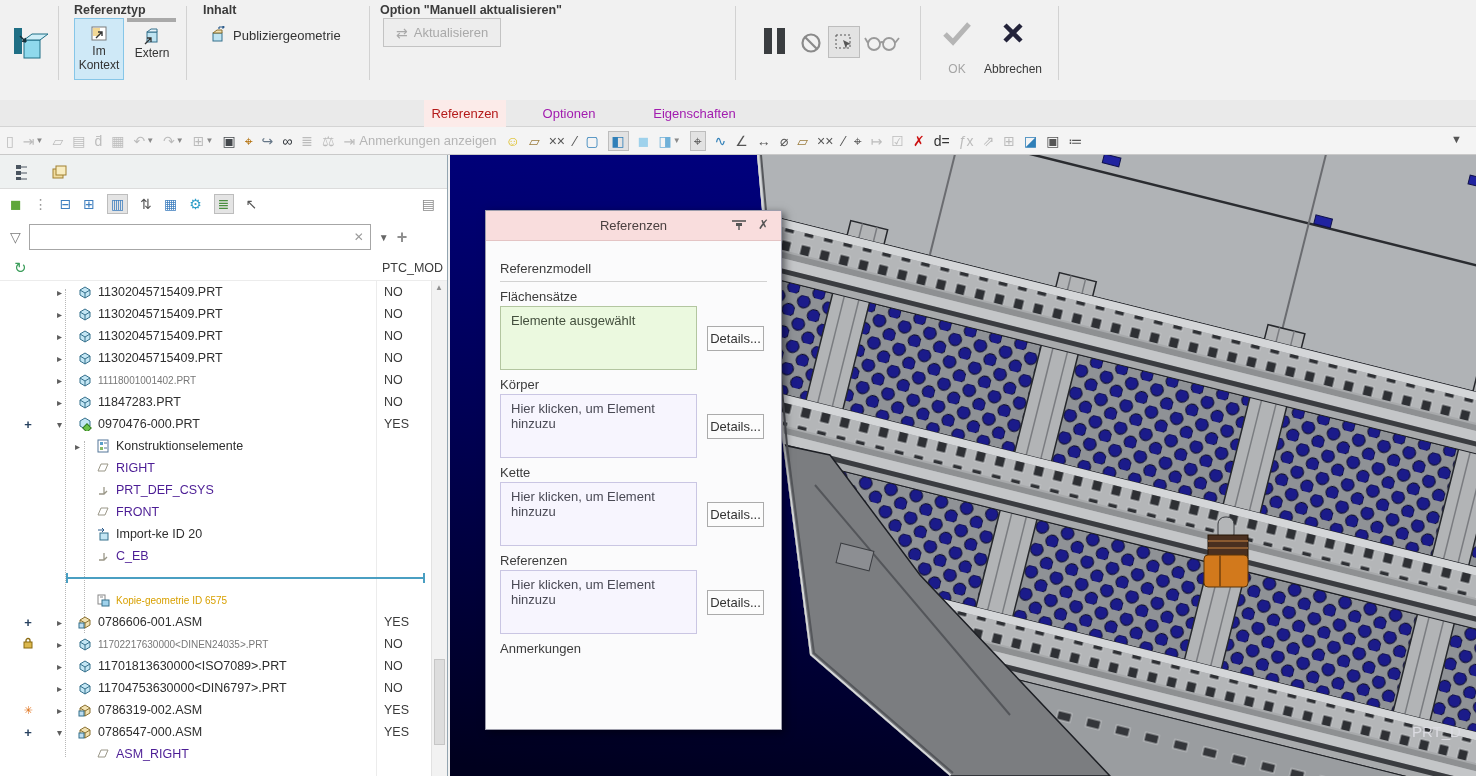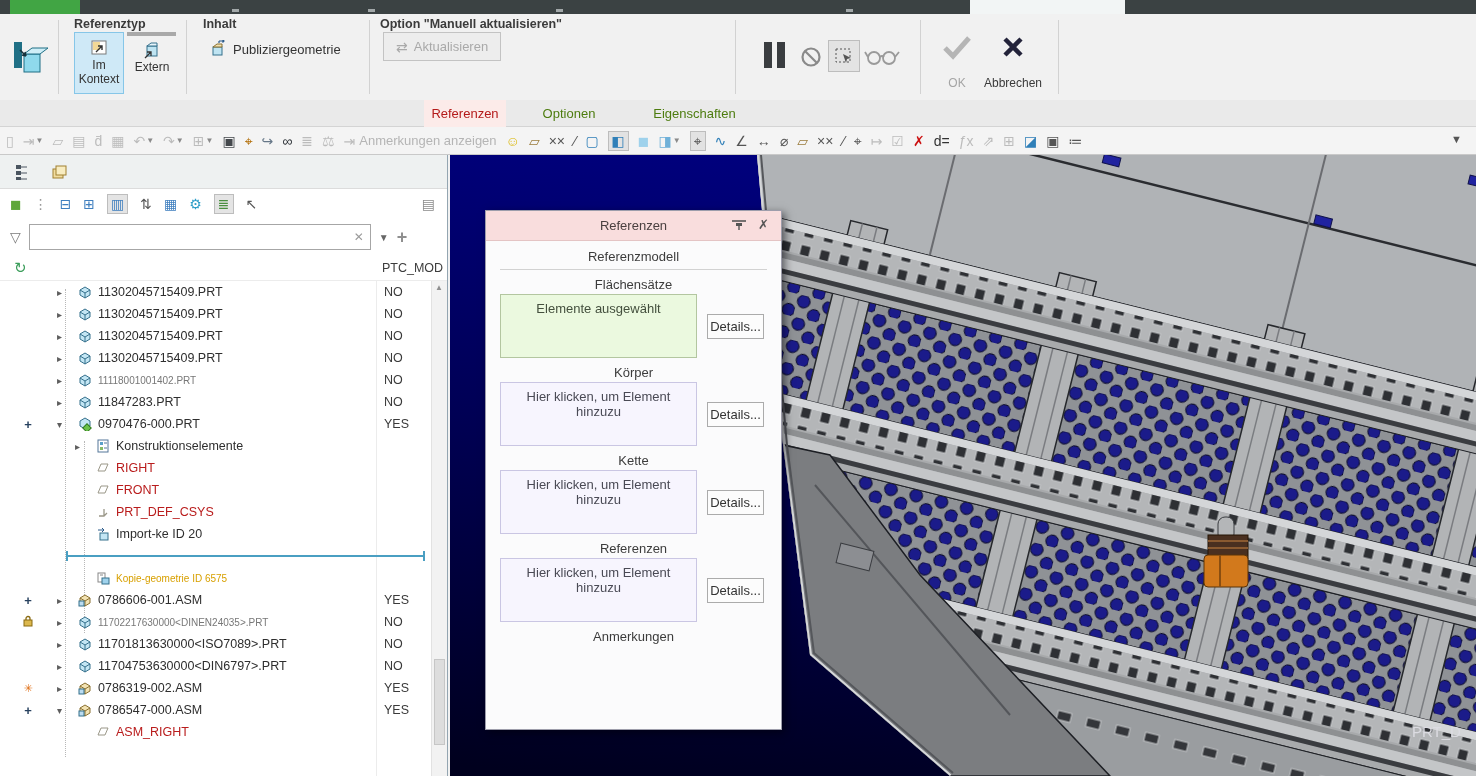--- a/index.html
+++ b/index.html
@@ -13,7 +13,7 @@
   .titlebar .clip-mark { position:absolute; bottom:2px; width:7px; height:3px; background:#cfd4d4; opacity:.7; }
 
   
-  .ribbon { position:absolute; left:0; top:14px; width:1476px; height:86px; background:#f1f1f1; }
+  .ribbon { position:absolute; left:0; top:0; width:1476px; height:86px; background:#f1f1f1; }
   .ribbon .vsep { position:absolute; top:6px; bottom:6px; width:1px; background:#d2d2d2; }
   .group-label { position:absolute; top:3px; font-size:12.5px; font-weight:bold; color:#3b3b3b; }
   .app-icon { position:absolute; left:12px; top:18px; }

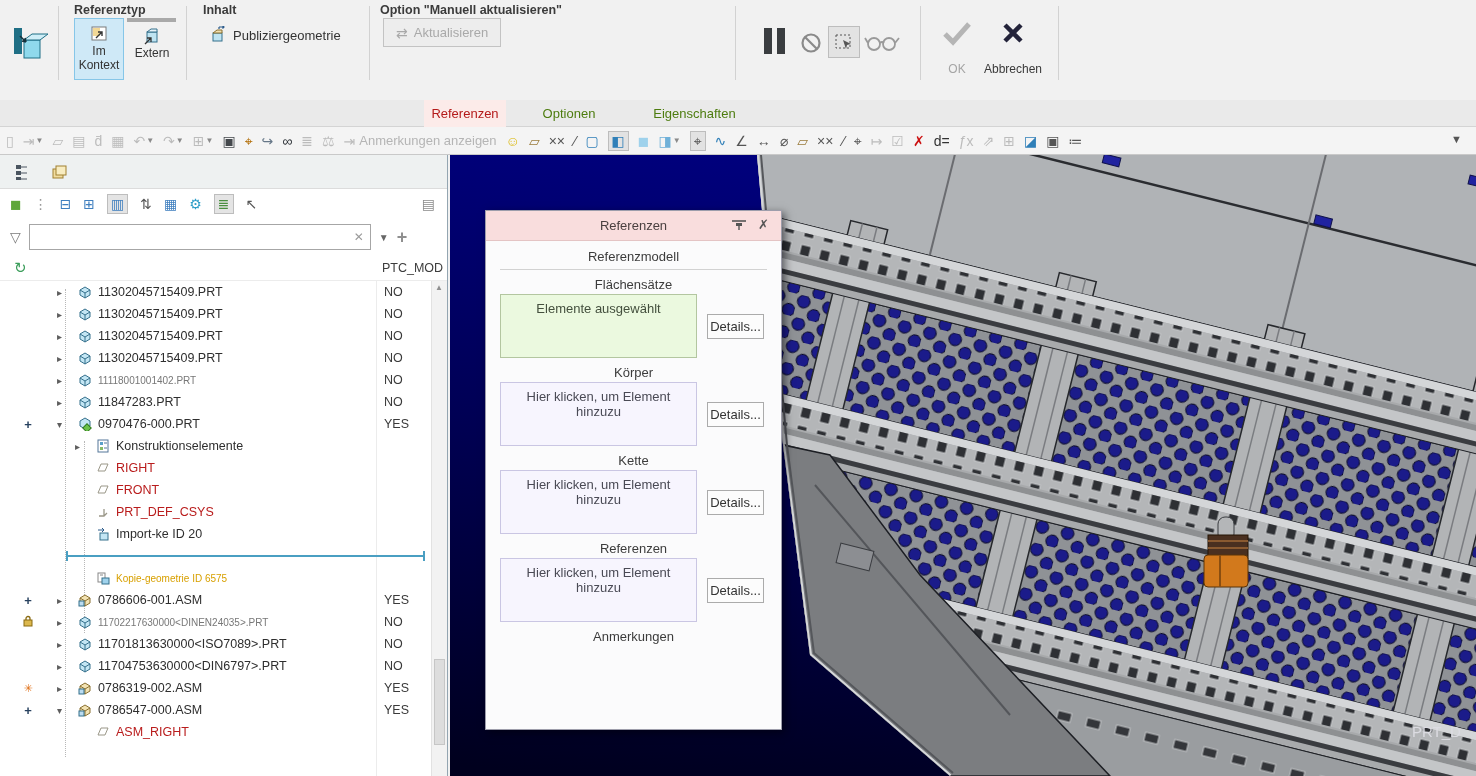--- a/index.html
+++ b/index.html
@@ -35,7 +35,7 @@
   .tabstrip { position:absolute; left:0; top:100px; width:1476px; height:27px; background:#eaeaea;
      border-bottom:1px solid #d4d4d4; }
   .rtab { position:absolute; top:0; height:27px; display:flex; align-items:center; justify-content:center;
-     font-size:13px; color:#4d7c0f; cursor:default; }
+     font-size:13px; color:#a21caf; cursor:default; }
   .rtab.active { background:#fcebe9; color:#b41a1a; }
 
   

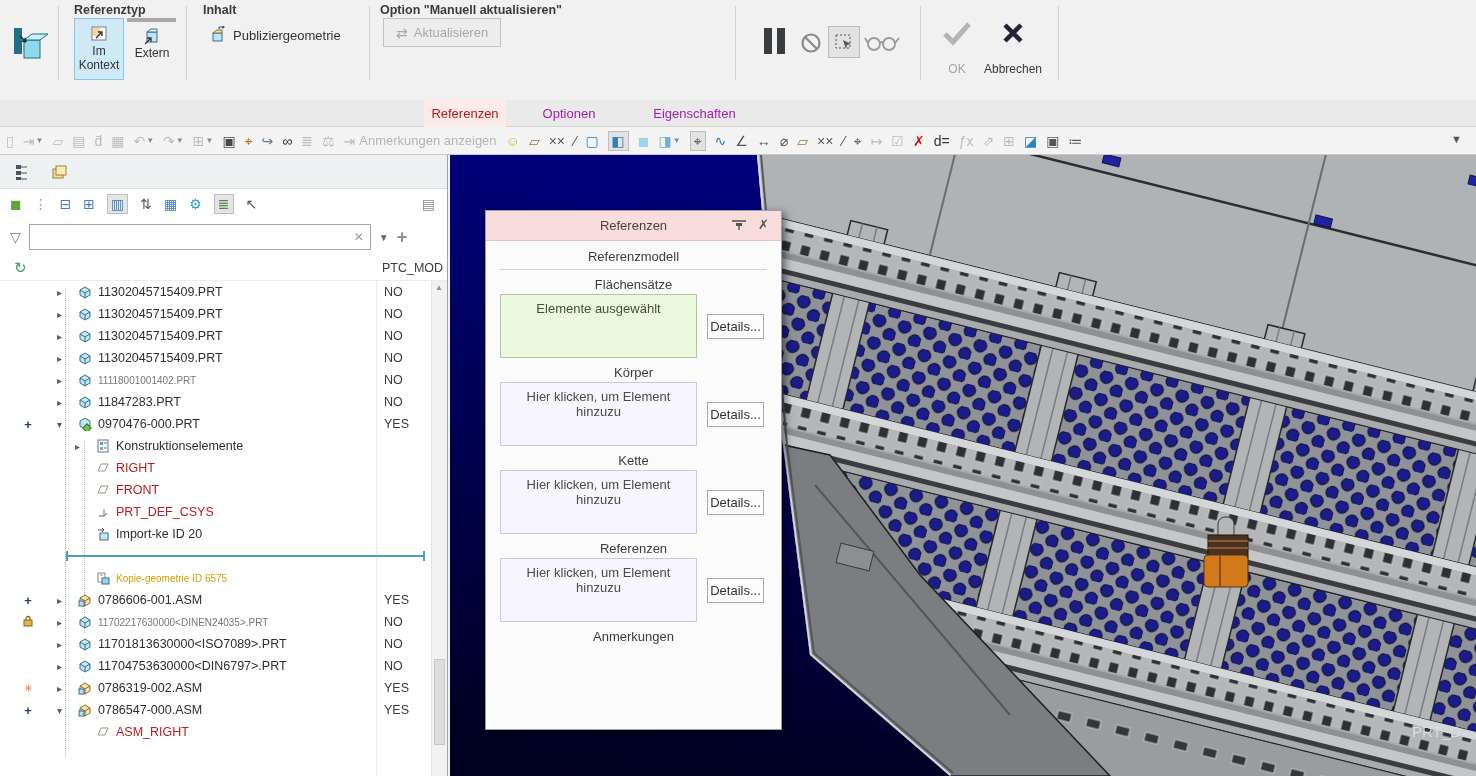--- a/index.html
+++ b/index.html
@@ -97,7 +97,7 @@
      display:flex; align-items:center; justify-content:center; font-size:13px; color:#4a4040; }
   .dlg-pin { position:absolute; right:34px; top:8px; }
   .dlg-close { position:absolute; right:12px; top:6px; color:#555; font-size:13px; font-weight:bold; }
-  .dlg-body { padding:8px 14px 0 14px; font-size:13px; color:#3c3c3c;text-align:center; }
+  .dlg-body { padding:20px 14px 0 14px; font-size:13px; color:#3c3c3c; }
   .dlg-label { margin-bottom:3px; }
   .dlg-input { width:197px; height:25px; border:1px solid #c7c3de; background:#fdfdfe; display:flex;
      align-items:center; padding-left:8px; color:#b2b2bc; margin-bottom:6px; }

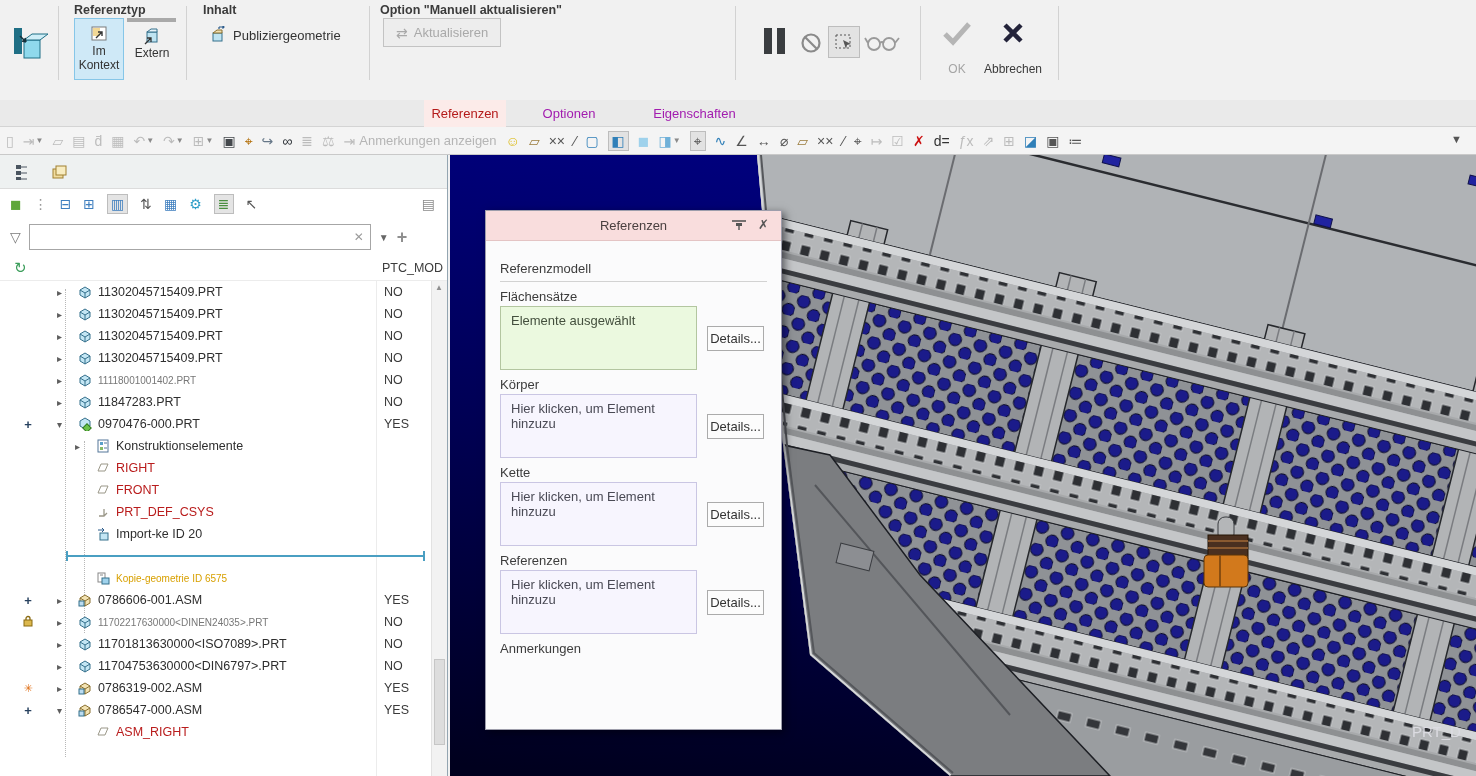--- a/index.html
+++ b/index.html
@@ -76,7 +76,7 @@
   .tree-row .arrow { position:absolute; font-size:10px; color:#5e5e5e; }
   .tree-row .ticon { position:absolute; width:14px; height:14px; }
   .tree-row .label { position:absolute; }
-  .tree-row .label.dim { color:#b91c1c;text-align:right; }
+  .tree-row .label.dim { color:#4c1d95;text-align:right; }
   .tree-row .badge { font-size:10px; margin-right:1px; }
   .tree-row .ptc { position:absolute; left:384px; color:#3a3a3a; }
   .sep-row { position:relative; height:22px; }

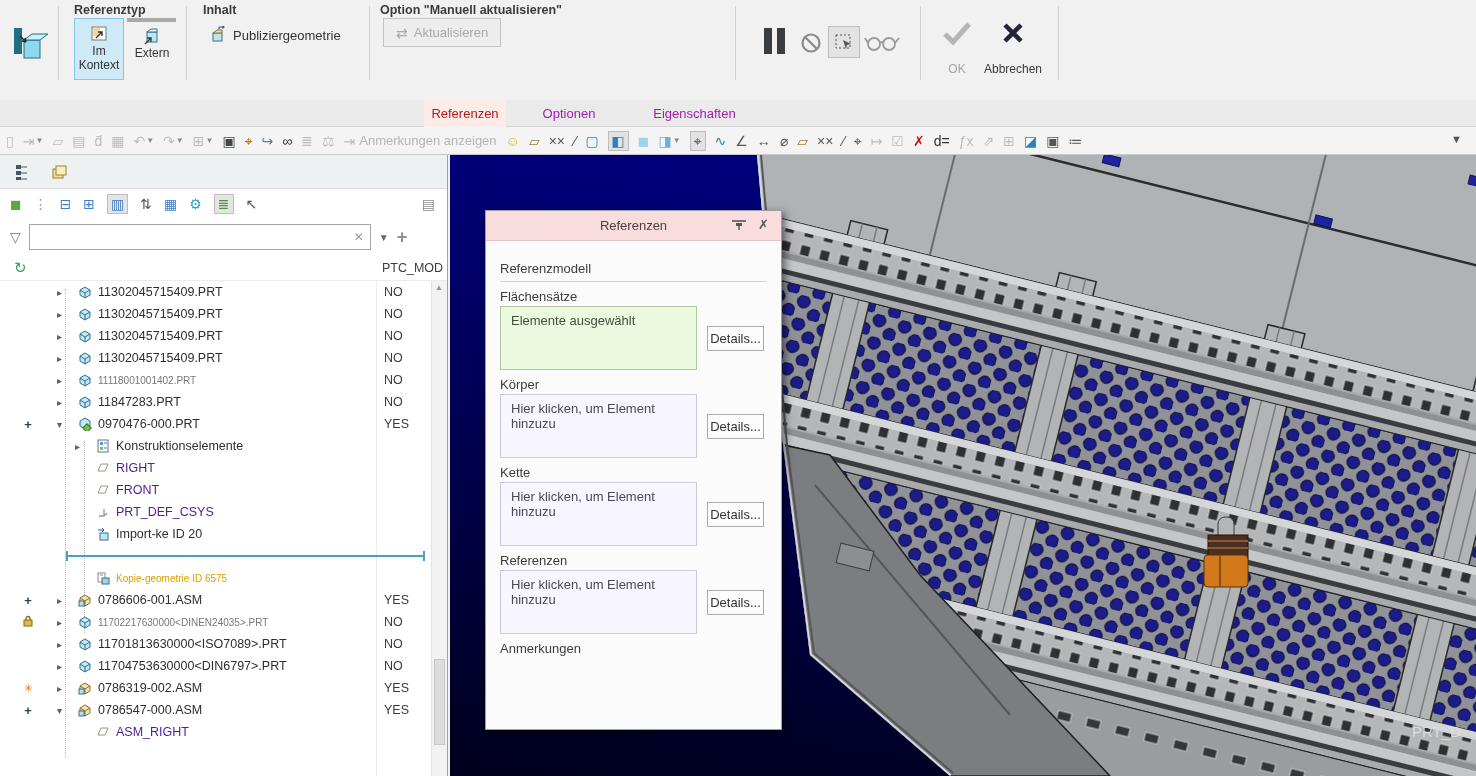--- a/index.html
+++ b/index.html
@@ -408,15 +408,15 @@
       </div>
       <div class="tree-row">
         <span class="ticon" style="left:96px"><svg width="14" height="14" viewBox="0 0 14 14">
+            <path d="M3,11 L8,11 L11,8 M8,11 L8,4" fill="none" stroke="#9a9788" stroke-width="1.3"></path>
+          </svg></span>
+        <span class="label dim" style="left:116px"><span>PRT_DEF_CSYS</span></span>
+      </div>
+      <div class="tree-row">
+        <span class="ticon" style="left:96px"><svg width="14" height="14" viewBox="0 0 14 14">
             <polygon points="2,10 5,3 12,3 9,10" fill="none" stroke="#9a9788"></polygon>
           </svg></span>
         <span class="label dim" style="left:116px"><span>FRONT</span></span>
-      </div>
-      <div class="tree-row">
-        <span class="ticon" style="left:96px"><svg width="14" height="14" viewBox="0 0 14 14">
-            <path d="M3,11 L8,11 L11,8 M8,11 L8,4" fill="none" stroke="#9a9788" stroke-width="1.3"></path>
-          </svg></span>
-        <span class="label dim" style="left:116px"><span>PRT_DEF_CSYS</span></span>
       </div>
       <div class="tree-row">
         <span class="ticon" style="left:96px"><svg width="14" height="14" viewBox="0 0 14 14">

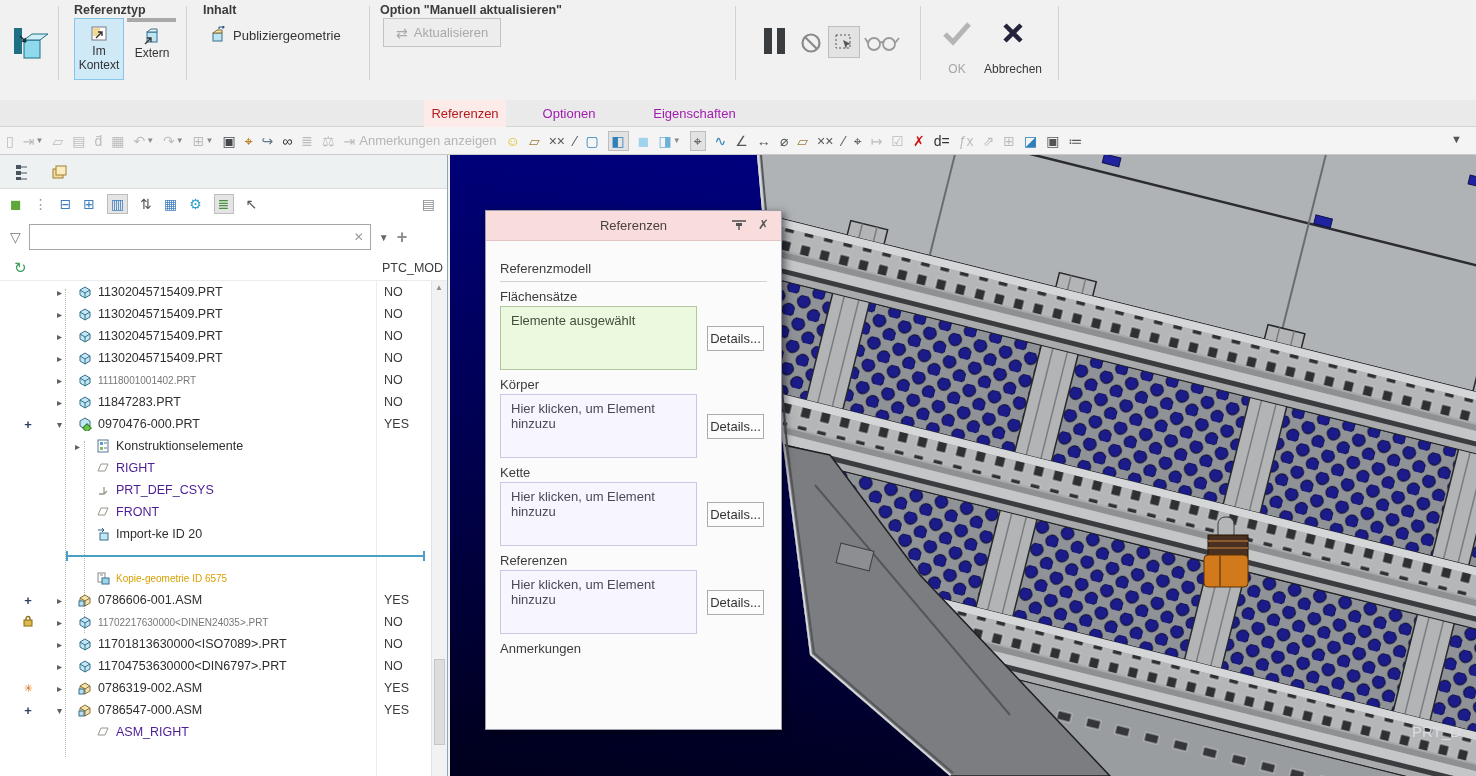--- a/index.html
+++ b/index.html
@@ -425,6 +425,12 @@
           </svg></span>
         <span class="label" style="left:116px"><span>Import-ke ID 20</span></span>
       </div>
+      <div class="tree-row">
+        <span class="ticon" style="left:96px"><svg width="14" height="14" viewBox="0 0 14 14">
+            <path d="M3,11 L8,11 L11,8 M8,11 L8,4" fill="none" stroke="#9a9788" stroke-width="1.3"></path>
+          </svg></span>
+        <span class="label dim" style="left:116px"><span>C_EB</span></span>
+      </div>
       <div class="sep-row">
         <div class="ins-line"></div>
         <div class="tick" style="left:66px"></div>

